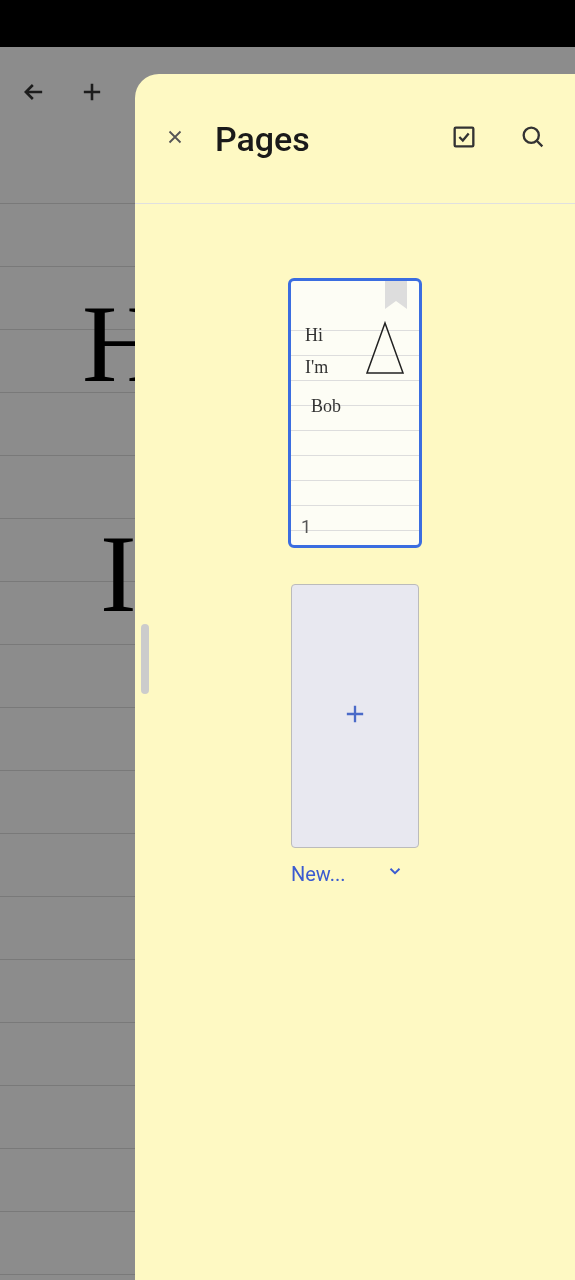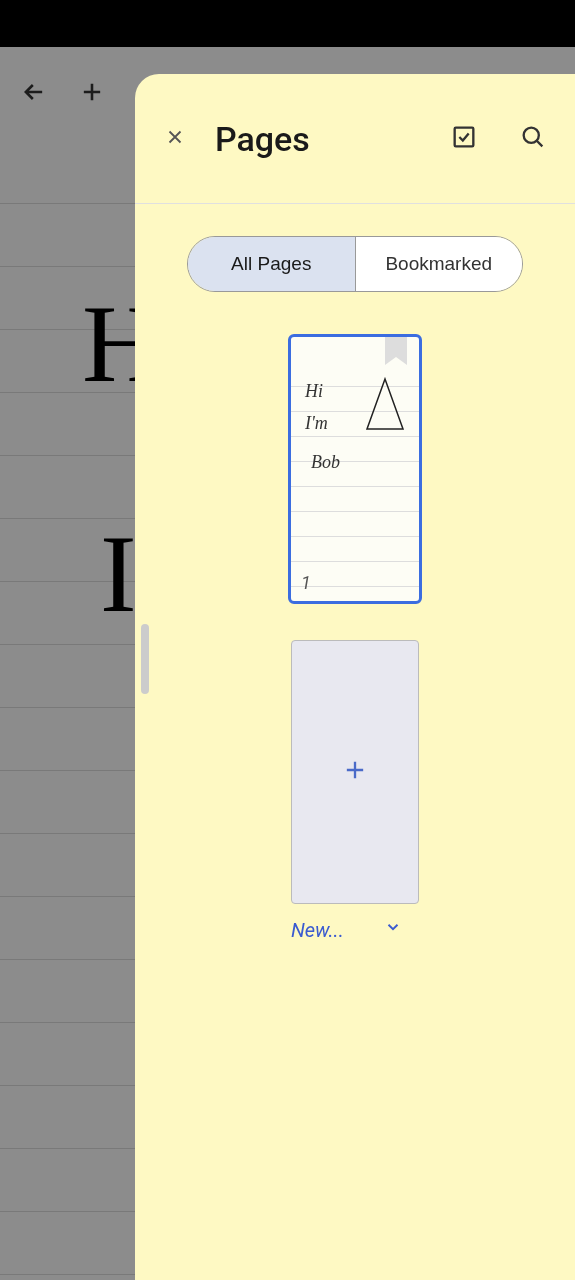--- a/index.html
+++ b/index.html
@@ -320,10 +320,6 @@
   <div class="panel-body">
     <div class="scroll-handle"></div>
 
-    <div class="segmented-control">
-      <button class="segment active">All Pages</button>
-      <button class="segment">Bookmarked</button>
-    </div>
 
     <div class="thumbnails">
       <div class="page-thumb">

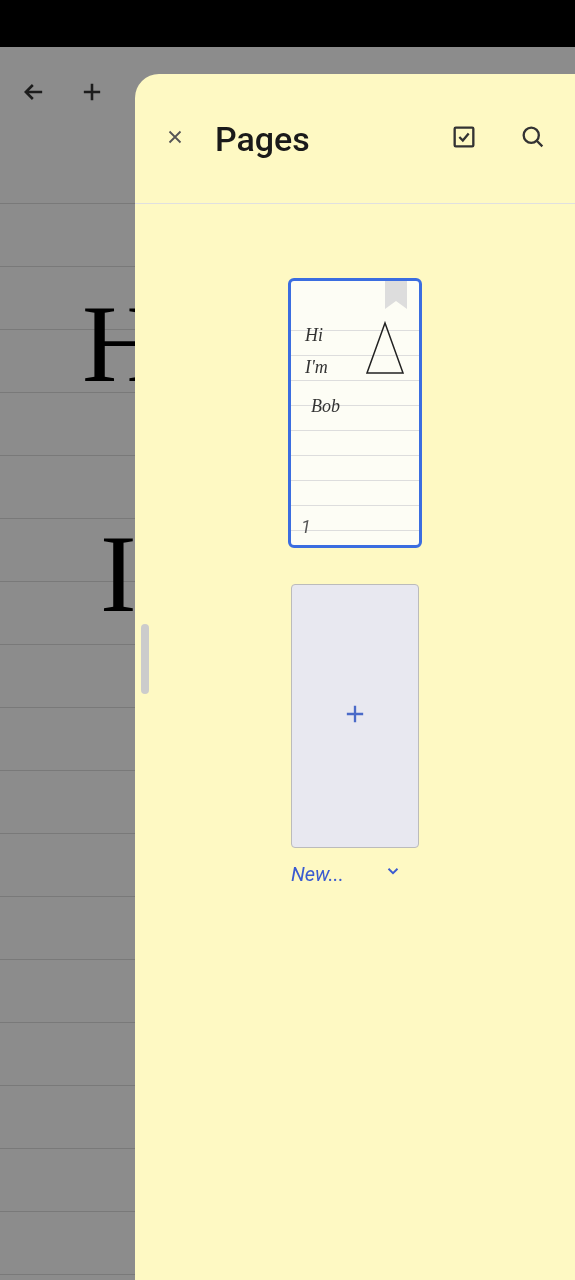--- a/index.html
+++ b/index.html
@@ -166,7 +166,6 @@
       flex-direction: column;
       gap: 36px;
       align-items: center;
-      font-style: italic;
     }
     
     .page-thumb {

